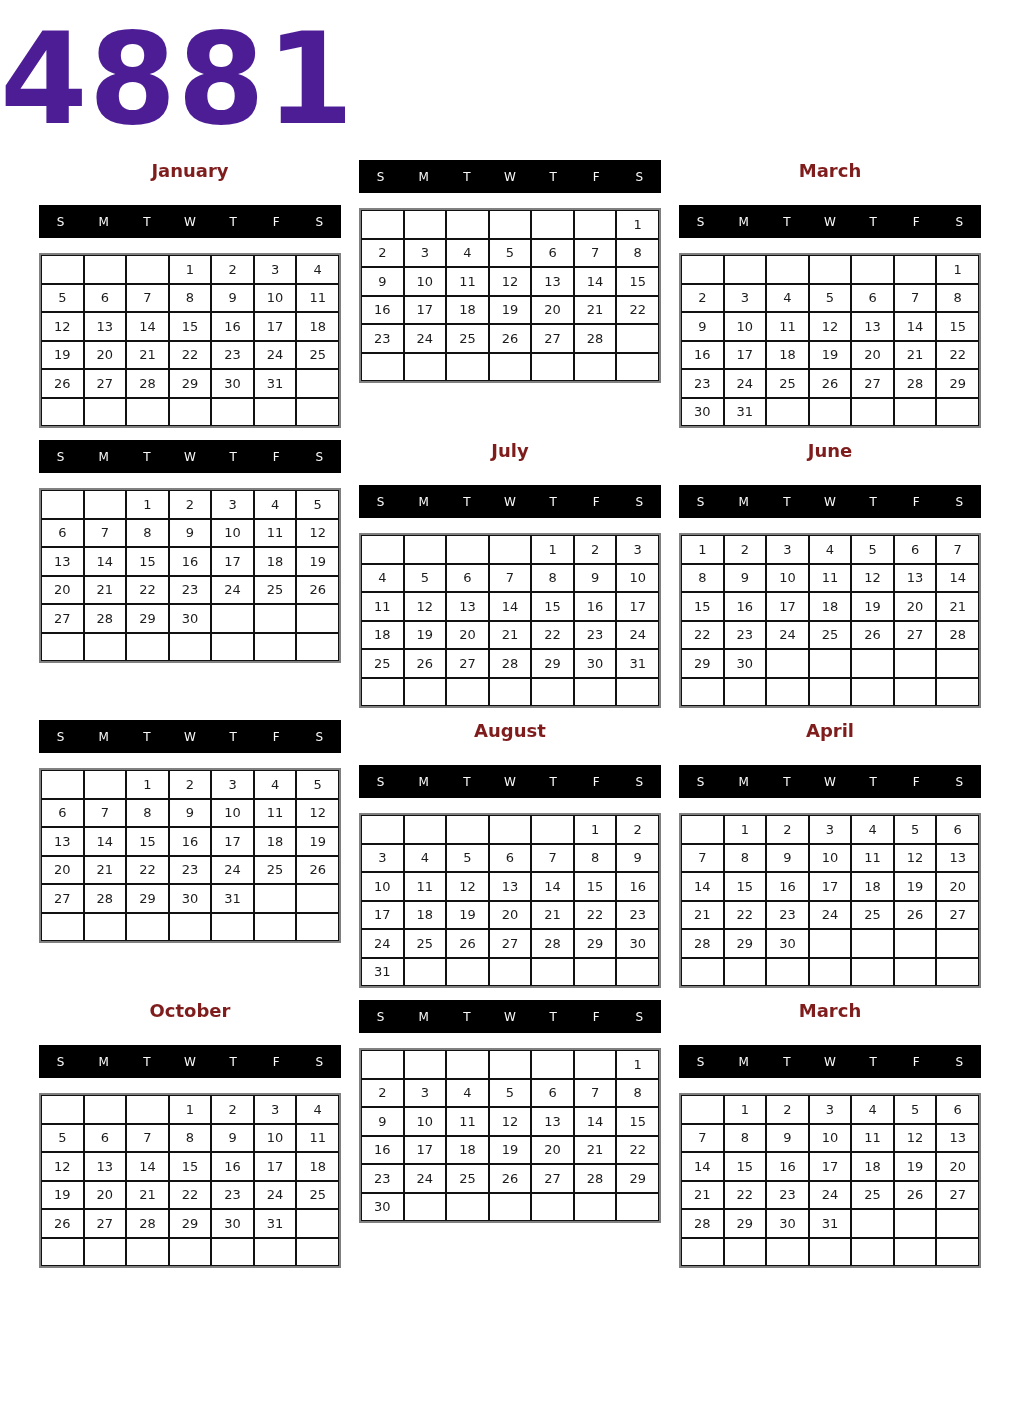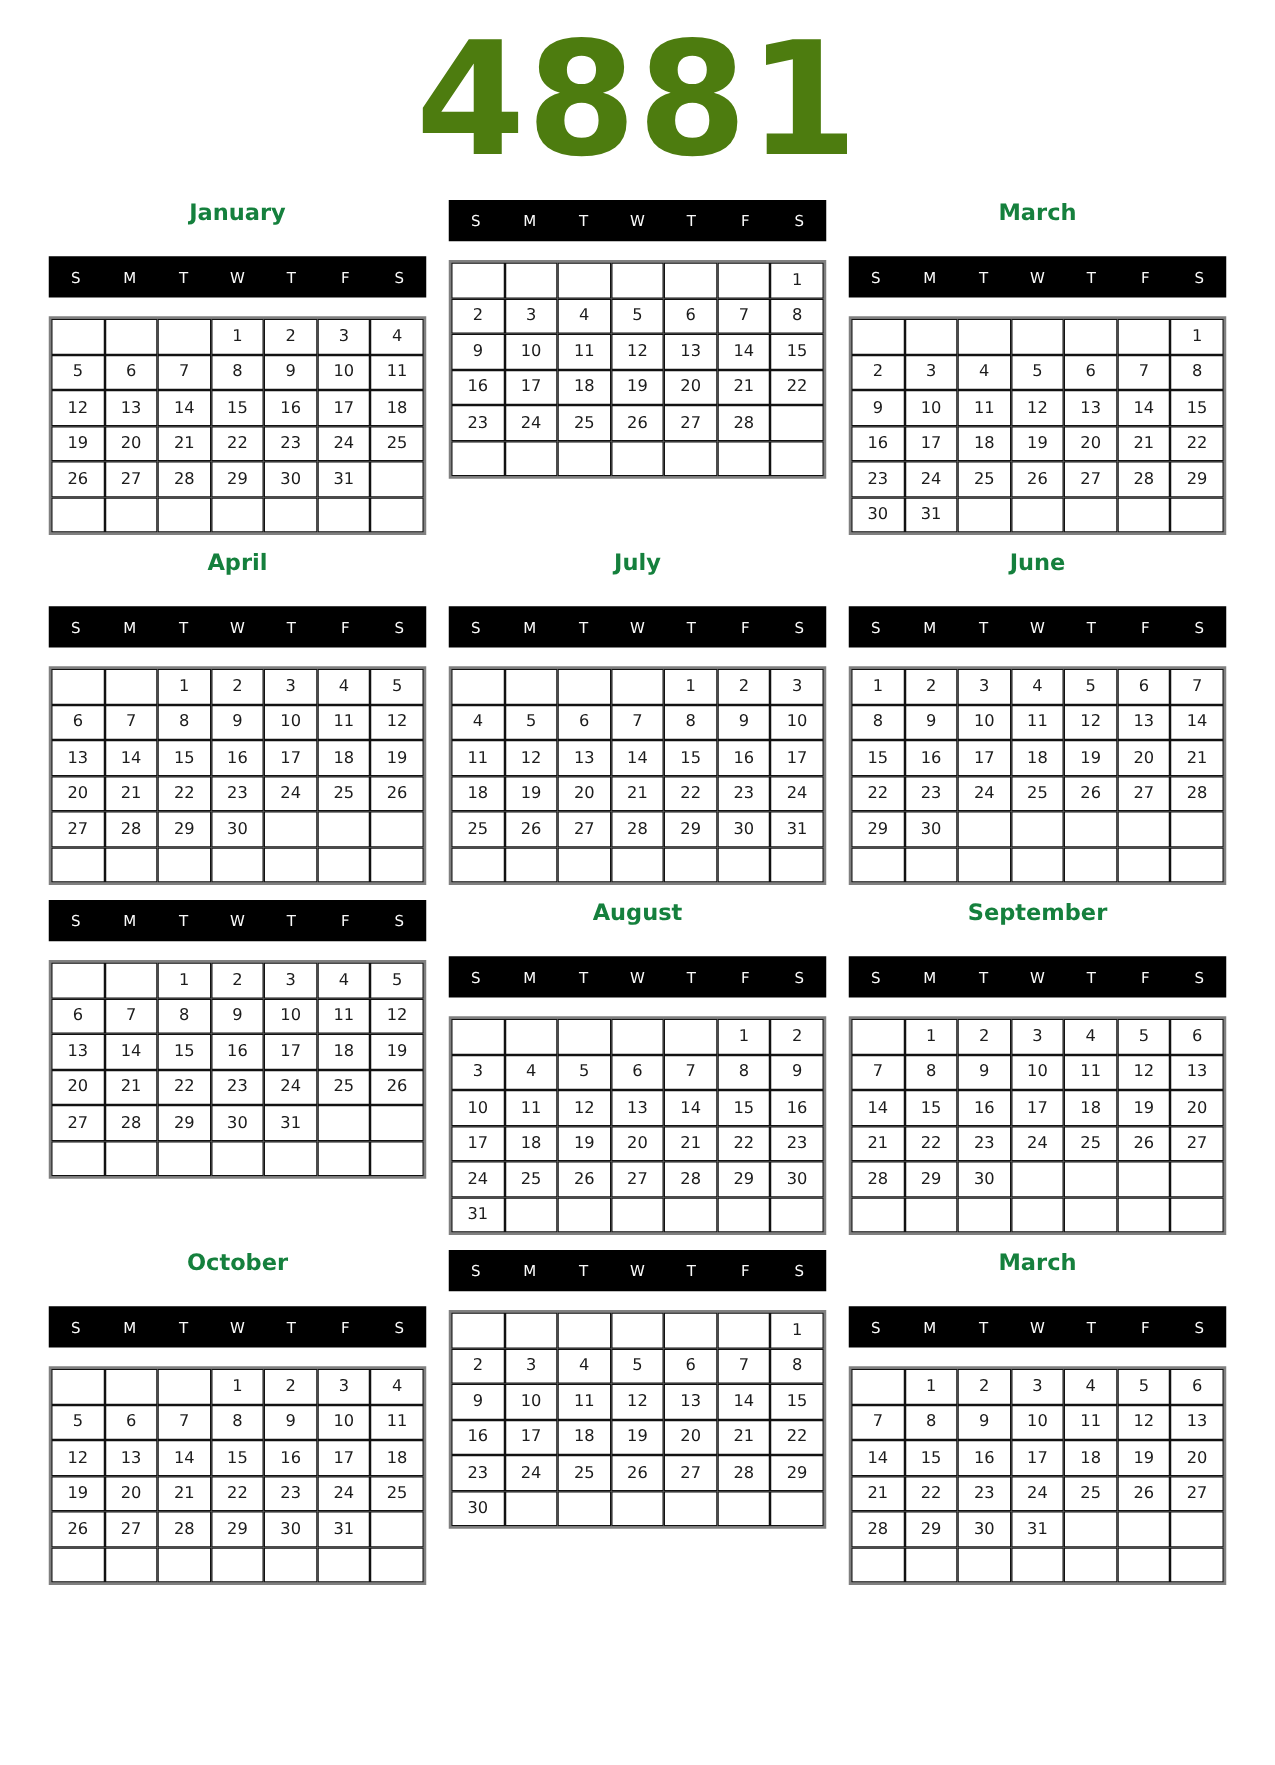--- a/index.html
+++ b/index.html
@@ -13,11 +13,11 @@
     padding-top:14px;
     height:132px;
     line-height:132px;
-    text-align:center;
+    text-align:left;
     font-size:126px;
     font-weight:700;
     letter-spacing:1px;
-    color:#4d7c0f;
+    color:#4c1d95;
   }
   .months-grid{
     display:grid;

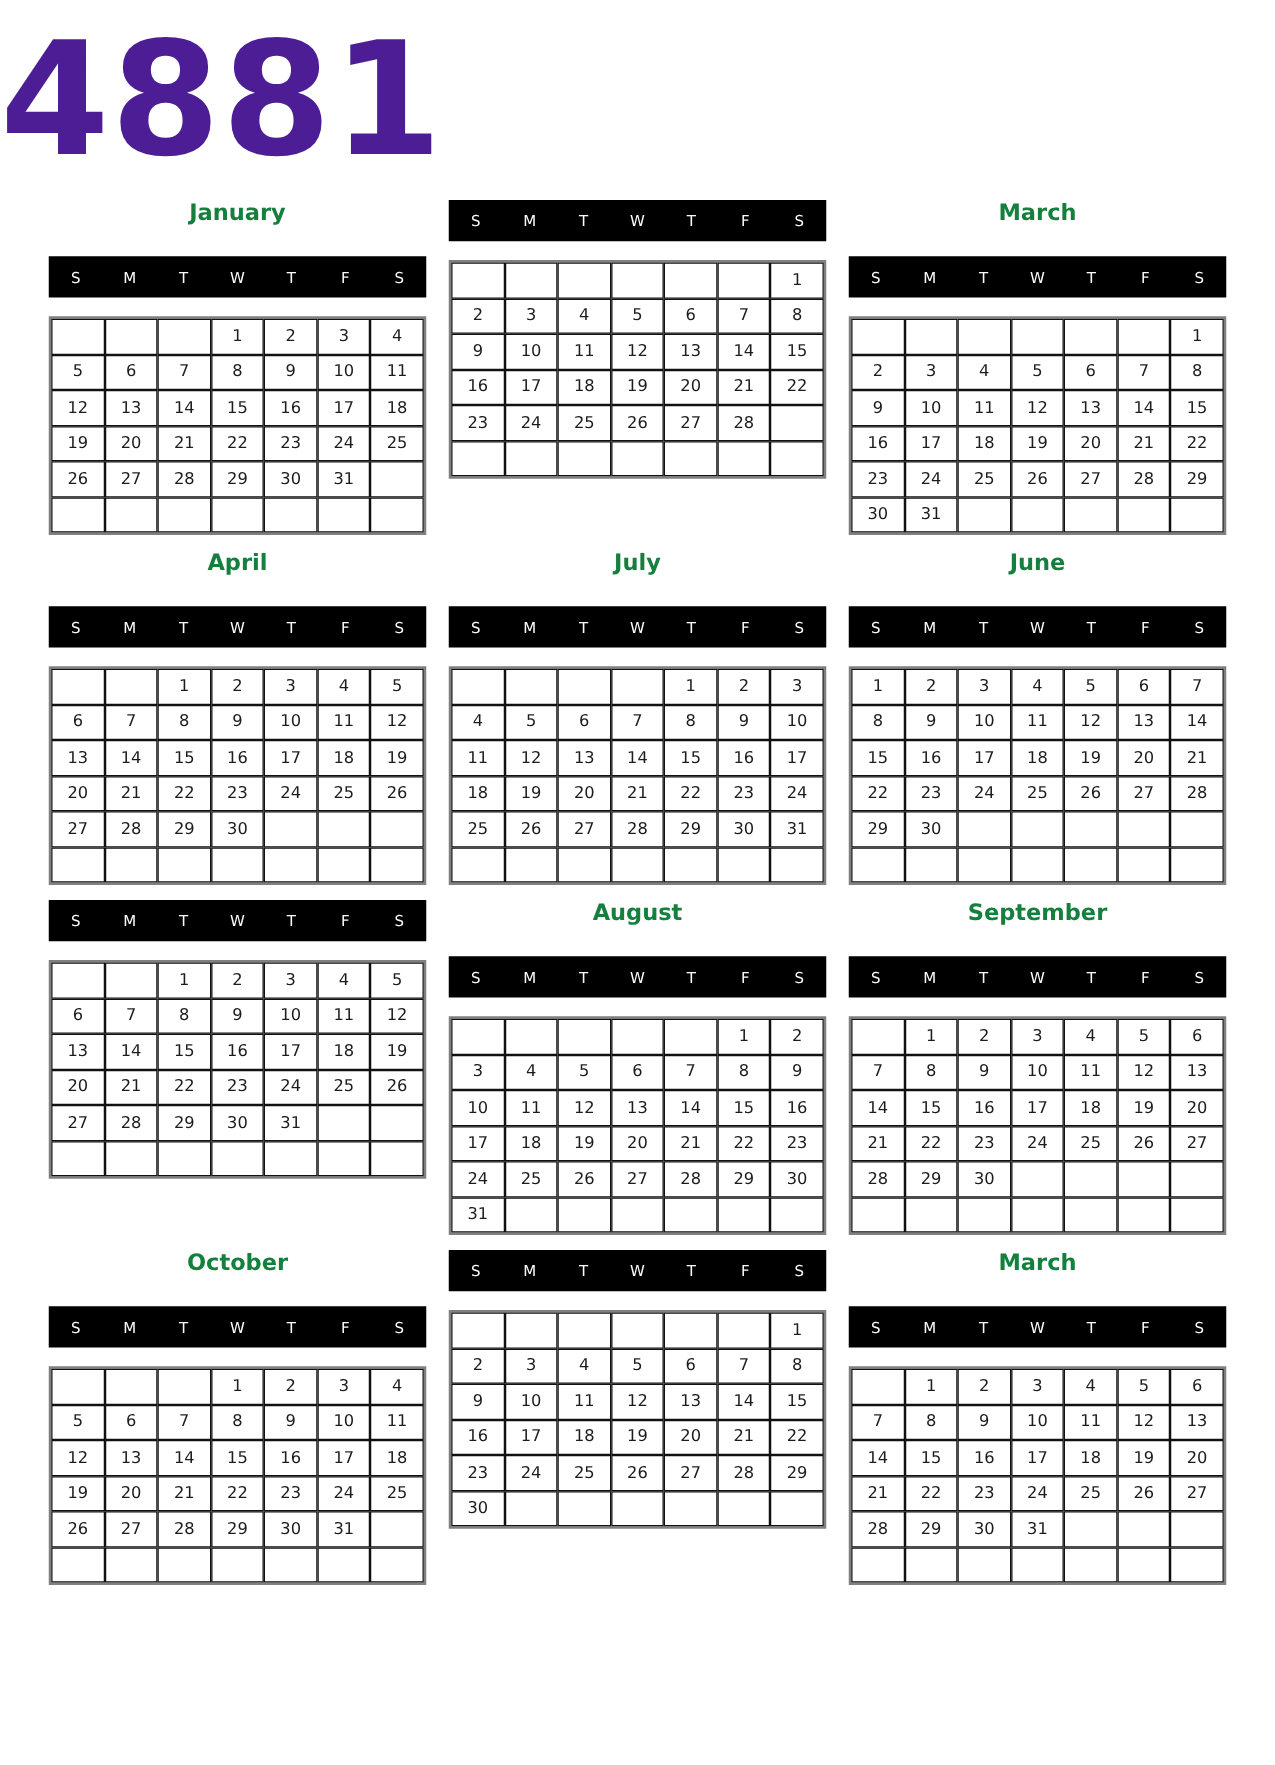--- a/index.html
+++ b/index.html
@@ -33,7 +33,7 @@
     font-weight:700;
     line-height:22px;
     margin-bottom:23px;
-    color:#15803d;
+    color:#7f1d1d;
   }
   .weekday-header{
     box-sizing:border-box;

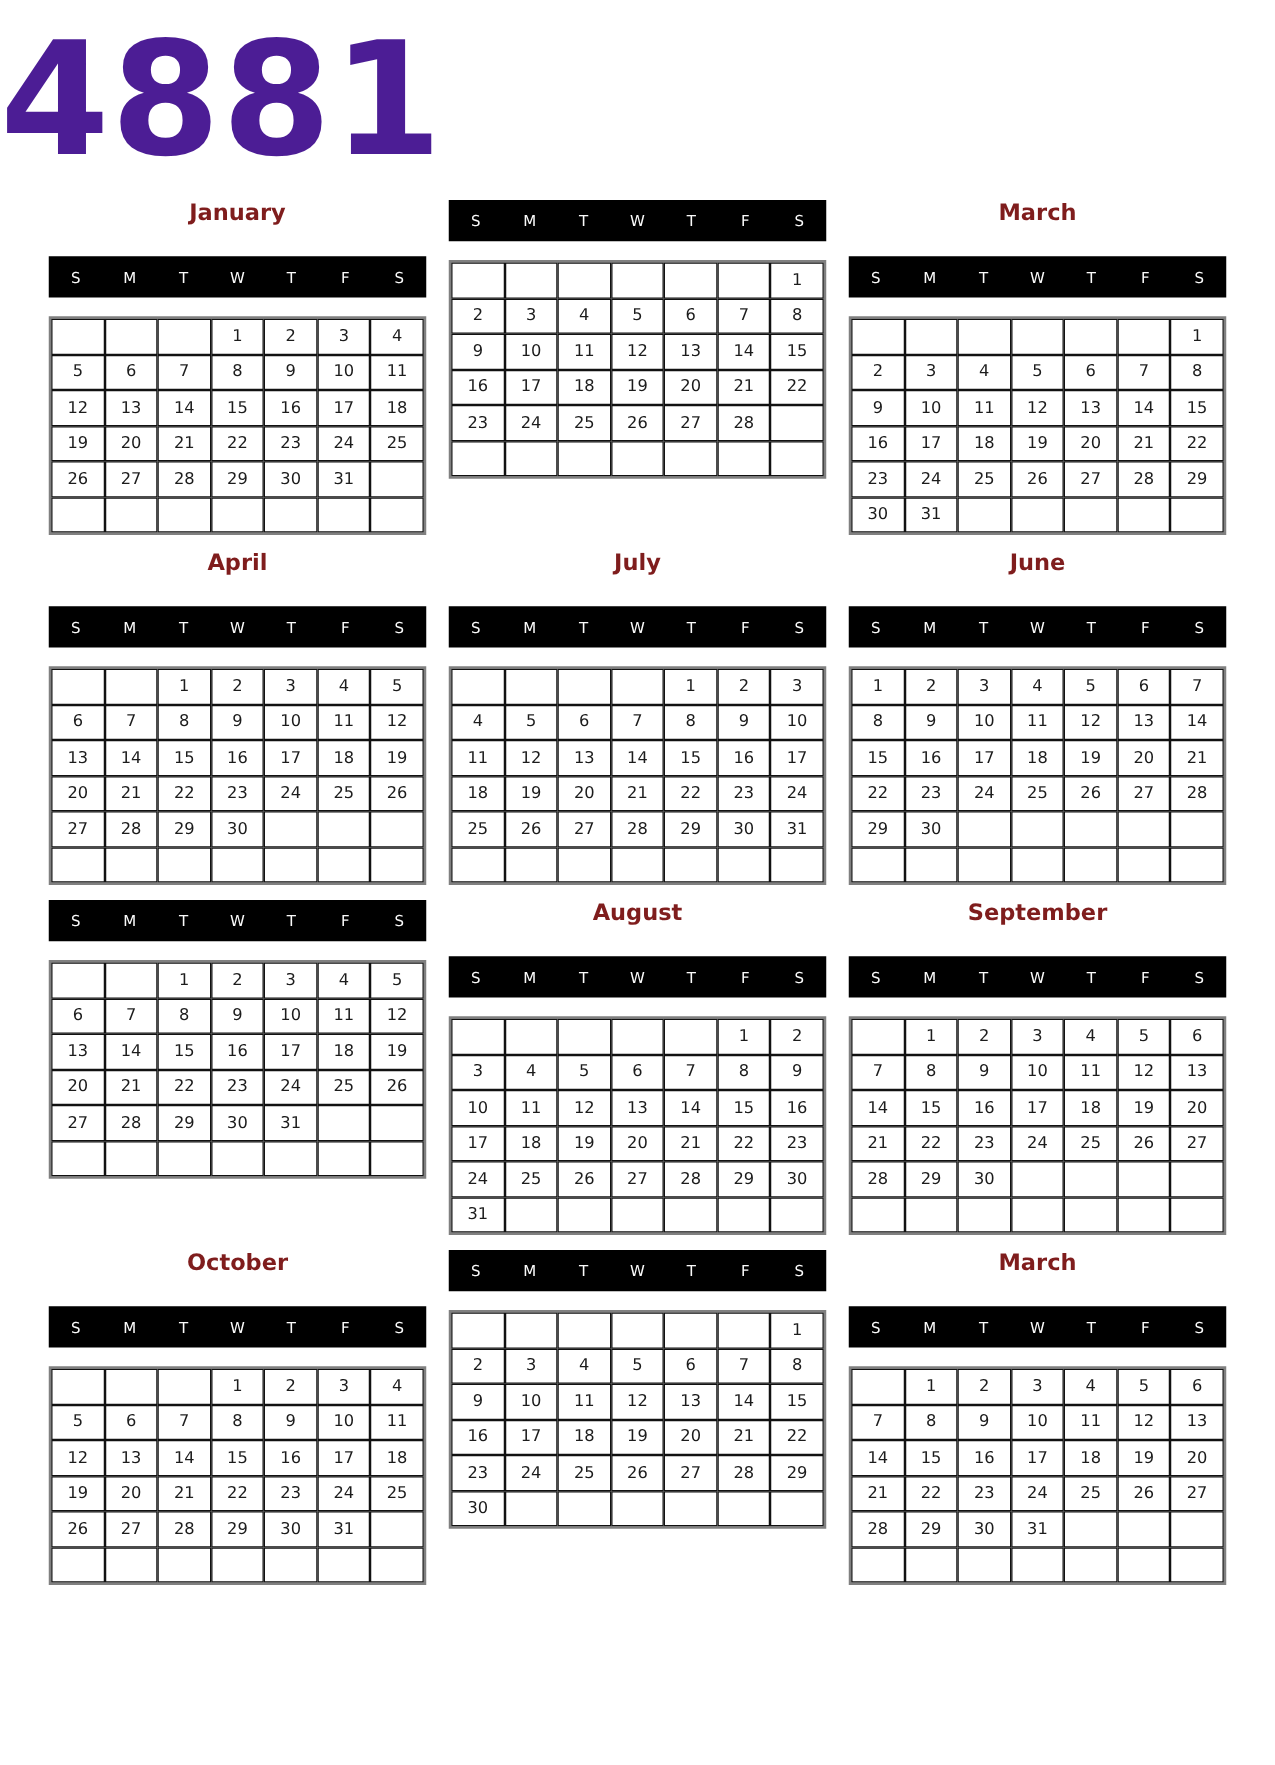--- a/index.html
+++ b/index.html
@@ -288,7 +288,6 @@
   </div>
 
   <div class="month">
-    <div class="month-name">April</div>
     <div class="weekday-header">
         <span class="dow">S</span>
         <span class="dow">M</span>

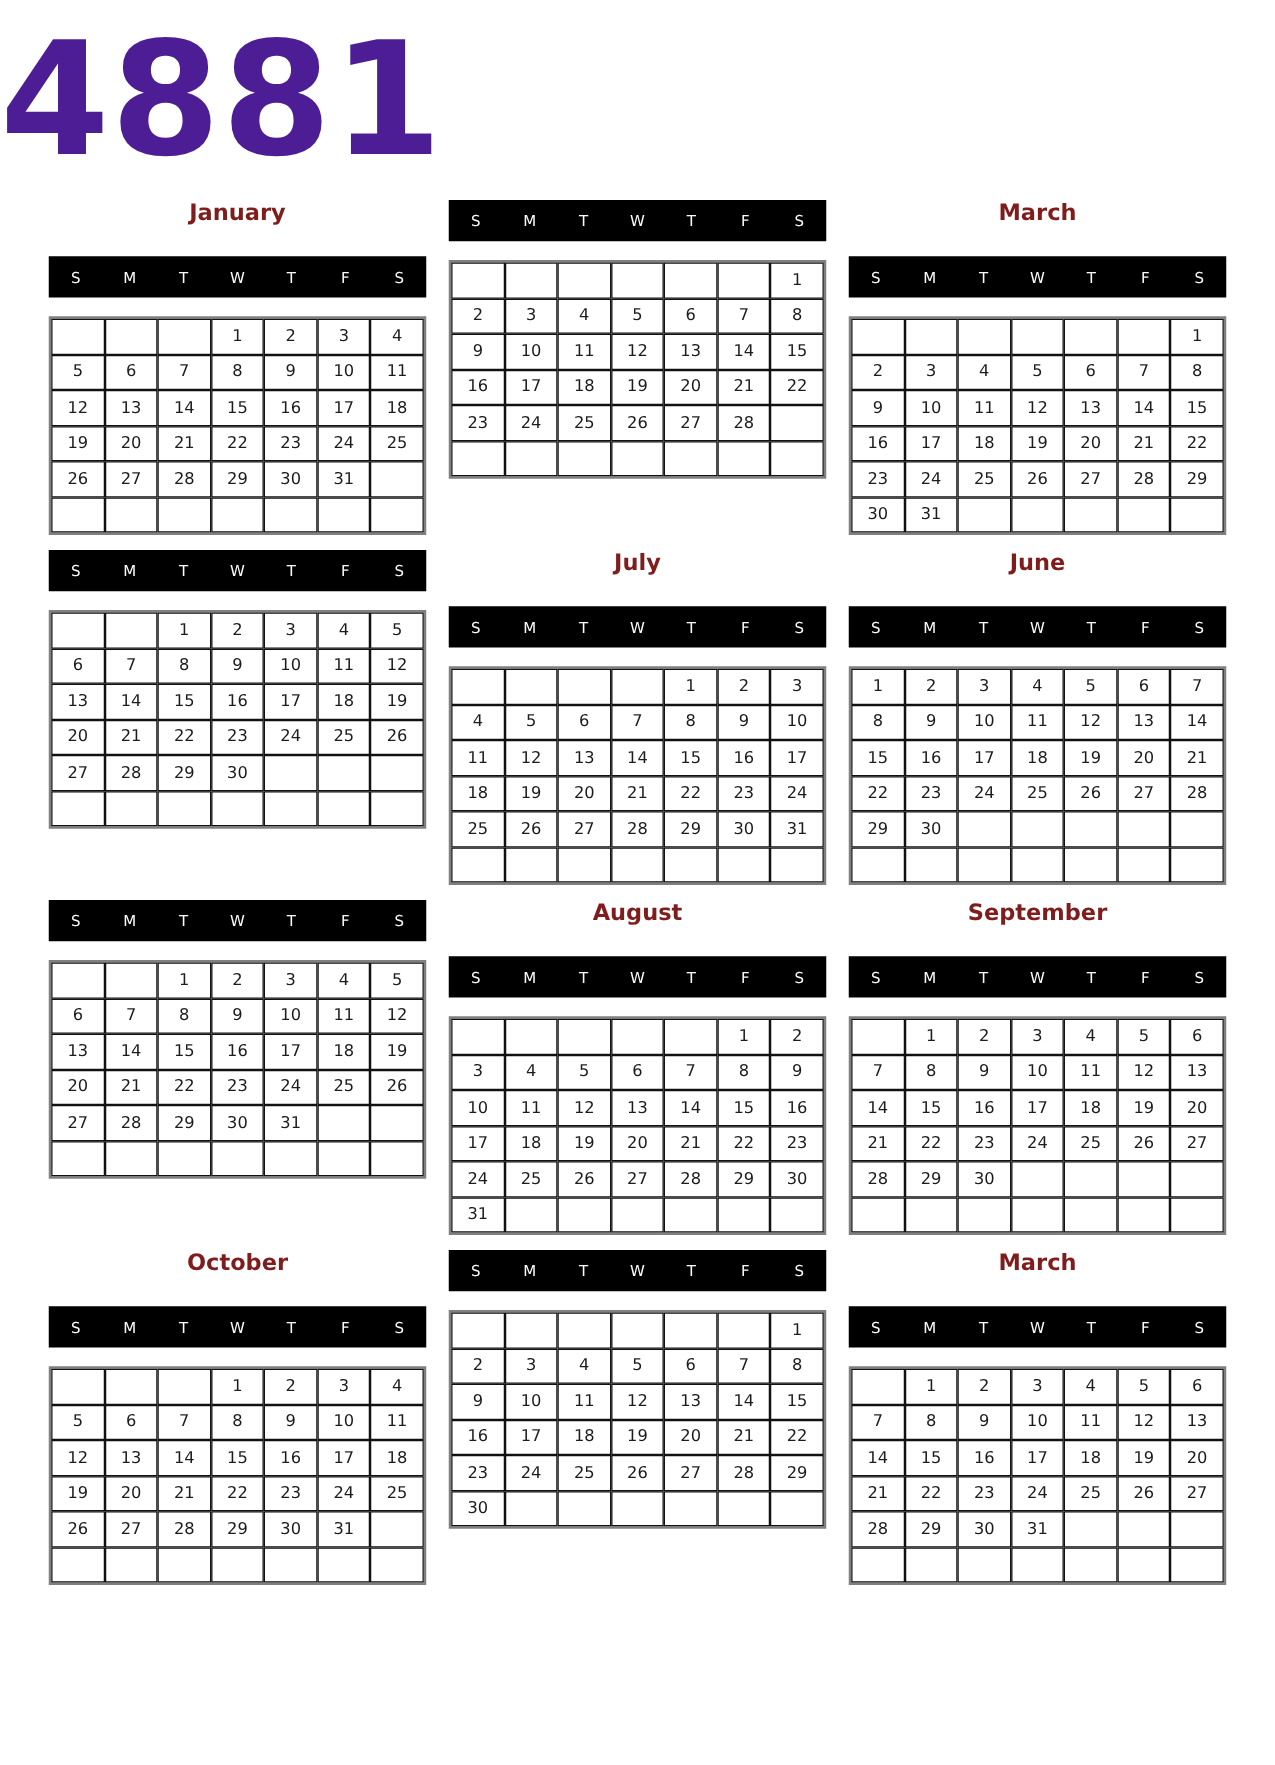--- a/index.html
+++ b/index.html
@@ -641,7 +641,7 @@
   </div>
 
   <div class="month">
-    <div class="month-name">September</div>
+    <div class="month-name">April</div>
     <div class="weekday-header">
         <span class="dow">S</span>
         <span class="dow">M</span>

